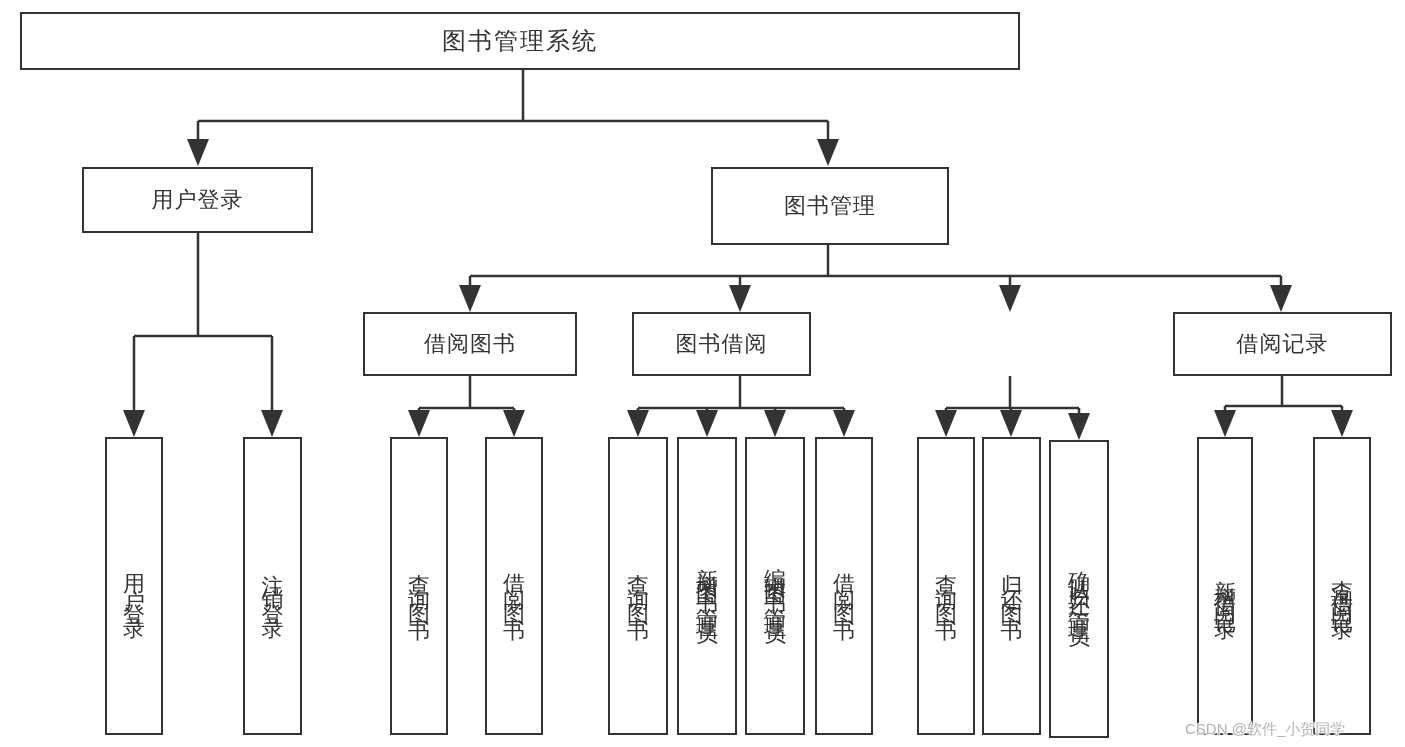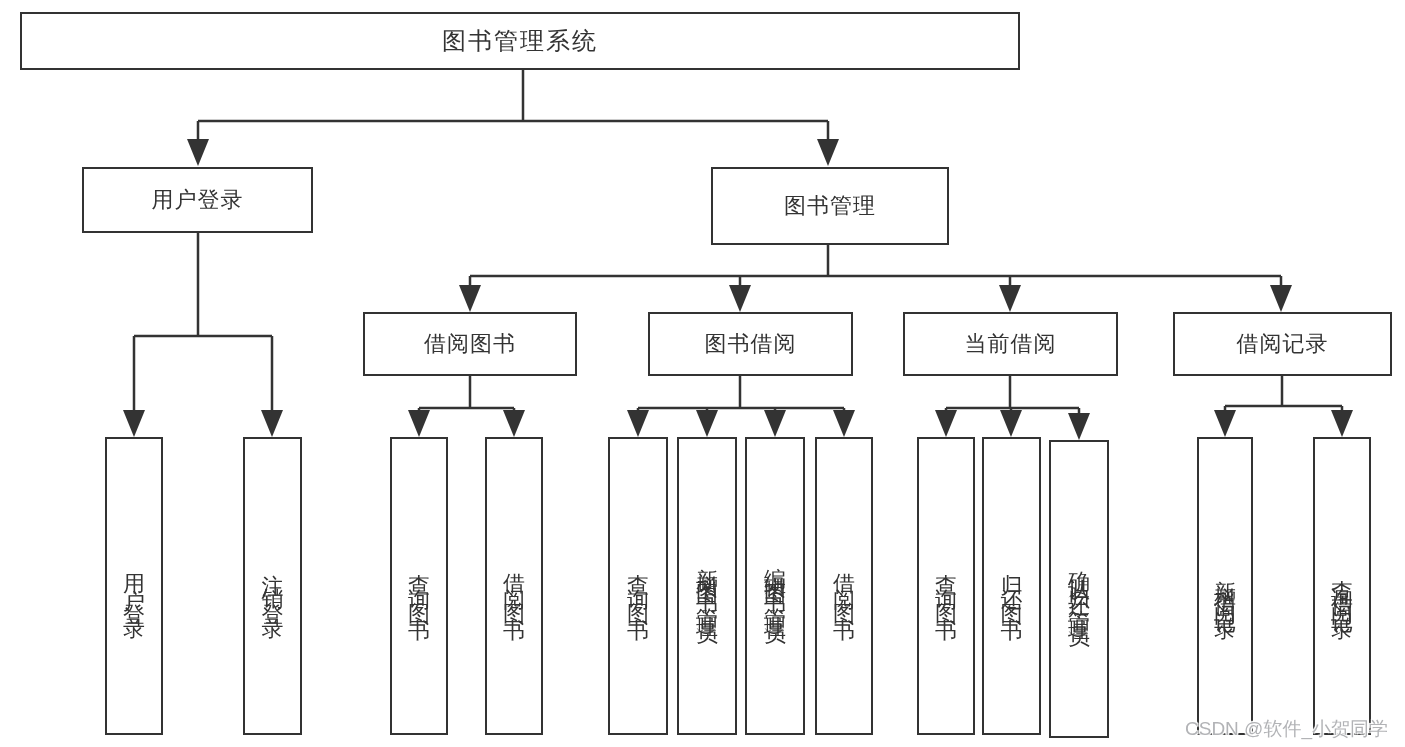--- a/index.html
+++ b/index.html
@@ -91,7 +91,7 @@
   <div class="node hbox" style="left:711px;top:167px;width:238px;height:78px">图书管理</div>
 
   <div class="node hbox" style="left:363px;top:312px;width:214px;height:64px">借阅图书</div>
-  <div class="node hbox" style="left:648px;top:312px;width:205px;height:64px">图书借阅</div>
+  <div class="node hbox" style="left:632px;top:312px;width:179px;height:64px">图书借阅</div>
   <div class="node hbox" style="left:903px;top:312px;width:215px;height:64px">当前借阅</div>
   <div class="node hbox" style="left:1173px;top:312px;width:219px;height:64px">借阅记录</div>
 

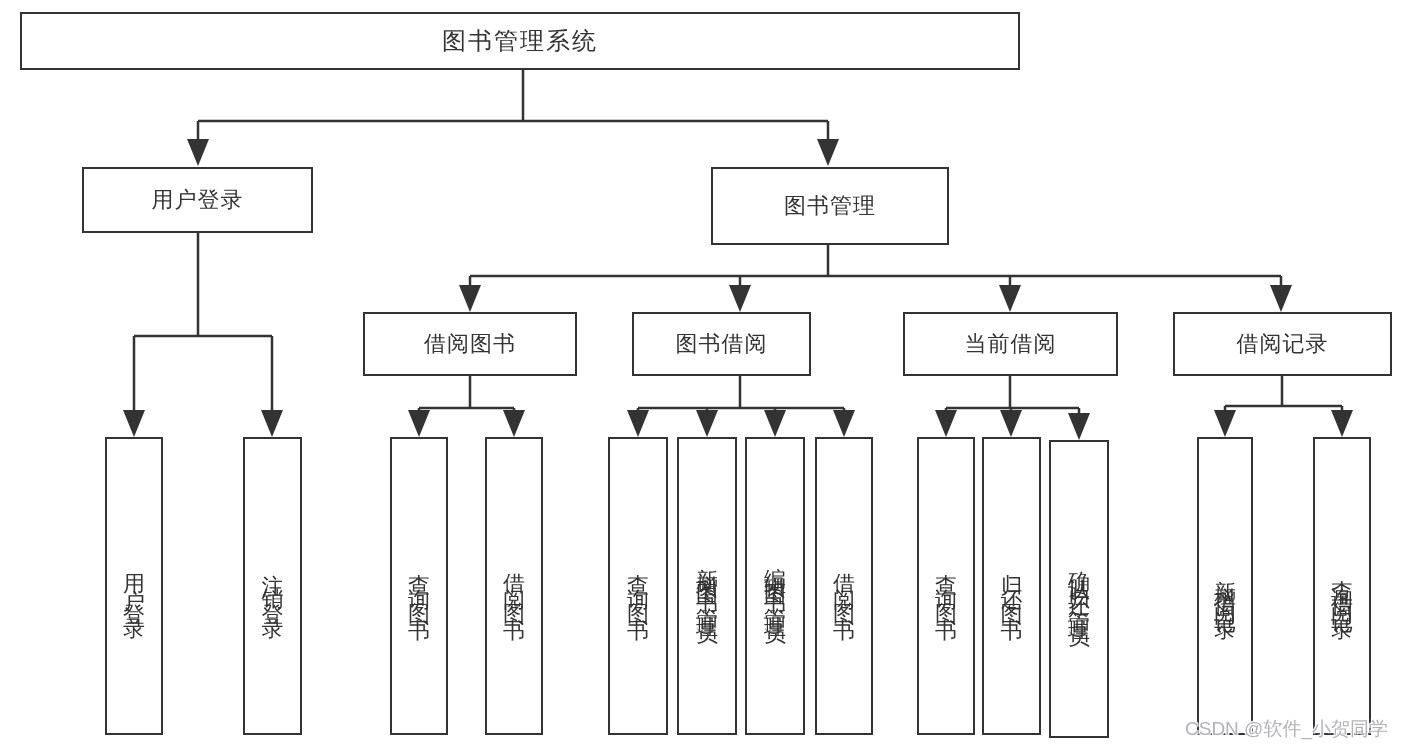--- a/index.html
+++ b/index.html
@@ -92,7 +92,6 @@
 
   <div class="node hbox" style="left:363px;top:312px;width:214px;height:64px">借阅图书</div>
   <div class="node hbox" style="left:632px;top:312px;width:179px;height:64px">图书借阅</div>
-  <div class="node hbox" style="left:903px;top:312px;width:215px;height:64px">当前借阅</div>
   <div class="node hbox" style="left:1173px;top:312px;width:219px;height:64px">借阅记录</div>
 
   <div class="node vbox ls-wide" style="left:105px;width:58px">用户登录</div>

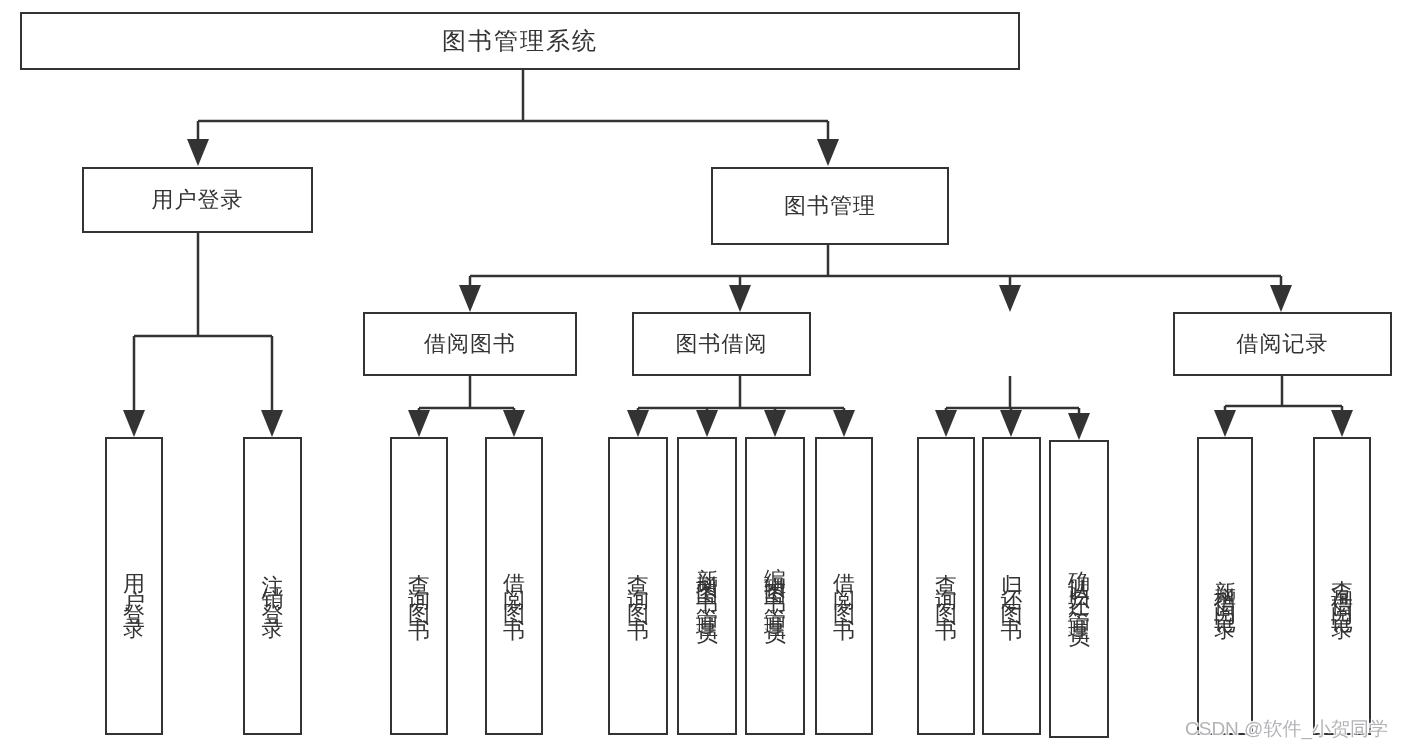--- a/index.html
+++ b/index.html
@@ -34,7 +34,7 @@
   .watermark{
     position:absolute;
     left:1185px;top:716px;width:212px;height:26px;
-    font-size:19px;line-height:26px;
+    font-size:15px;line-height:26px;
     color:#b2b3b6;
     white-space:nowrap;
     text-shadow:0 0 2px #ffffff,1px 1px 1px #ffffff,-1px -1px 1px #ffffff,1px -1px 1px #ffffff,-1px 1px 1px #ffffff;

